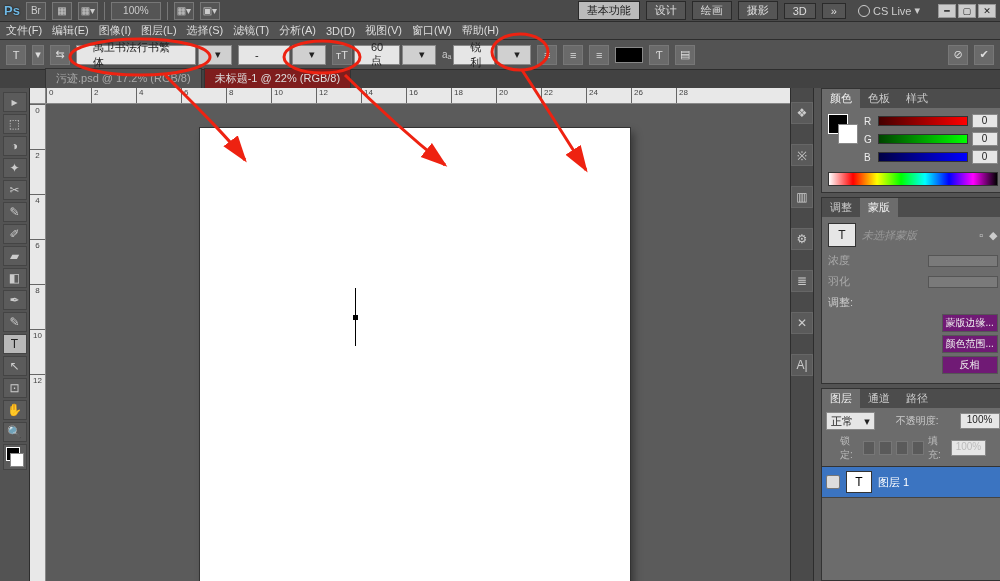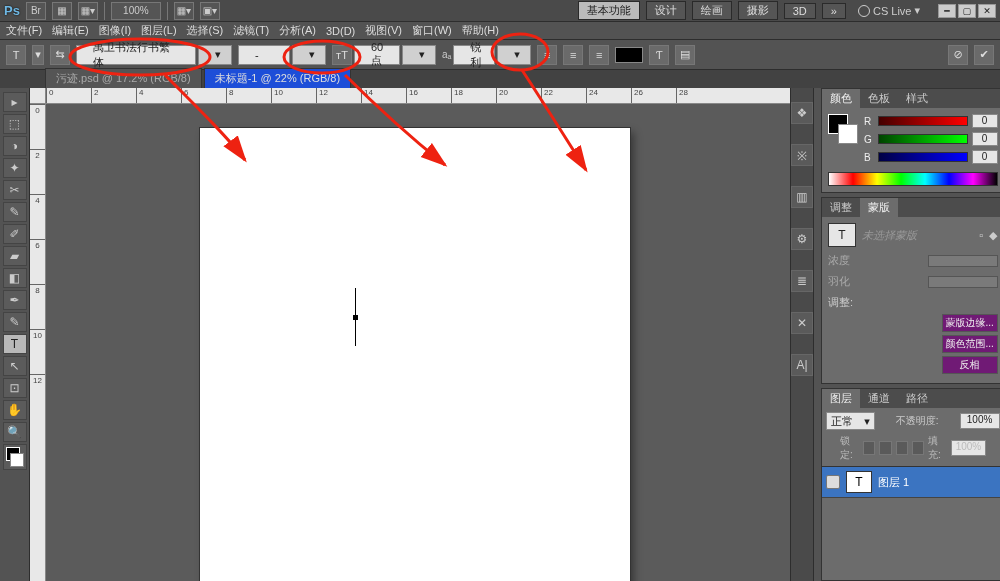--- a/index.html
+++ b/index.html
@@ -33,7 +33,7 @@
   
   .doctabs { height:18px; background:#424242; display:flex; align-items:flex-end; padding-left:45px; gap:2px; color:#aaa; font-size:11px;}
   .doctab { padding:2px 10px; background:#555; border:1px solid #333; border-bottom:none;}
-  .doctab.active { background:#1d4ed8; color:#ddd;}
+  .doctab.active { background:#7f1d1d; color:#ddd;}
 
   
   .workspace { display:flex; height:calc(581px - 22px - 18px - 30px - 18px);}

